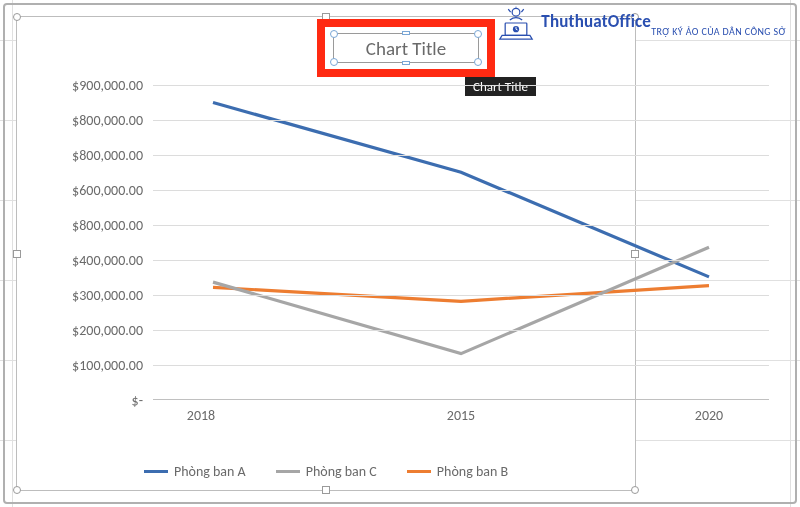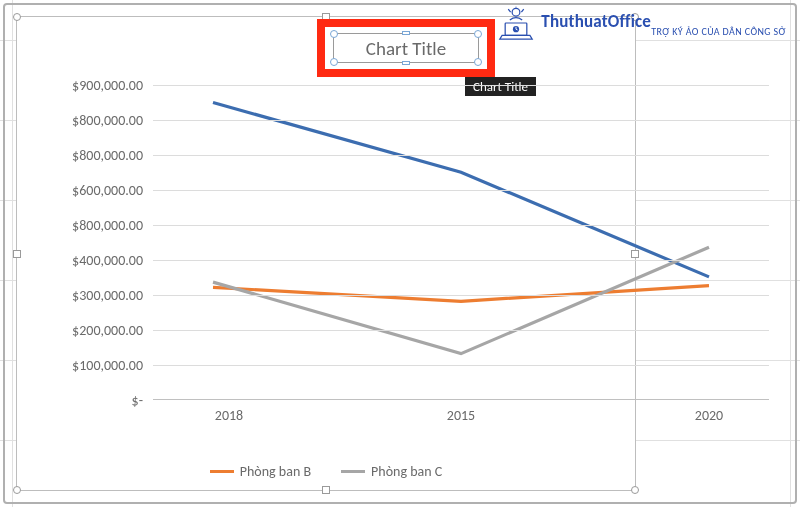--- a/index.html
+++ b/index.html
@@ -203,7 +203,7 @@
         <div class="gridline" style="top: 35px;"></div>
         <div class="gridline" style="top: 0px;"></div>
       </div>
-  <div class="x-tick" style="left: 180px; text-align: center;">2018</div>
+  <div class="x-tick" style="left: 152px; text-align: center;">2018</div>
       <div class="x-tick" style="left: 412px;">2015</div>
       <div class="x-tick" style="left: 660px;">2020</div>
     </div>

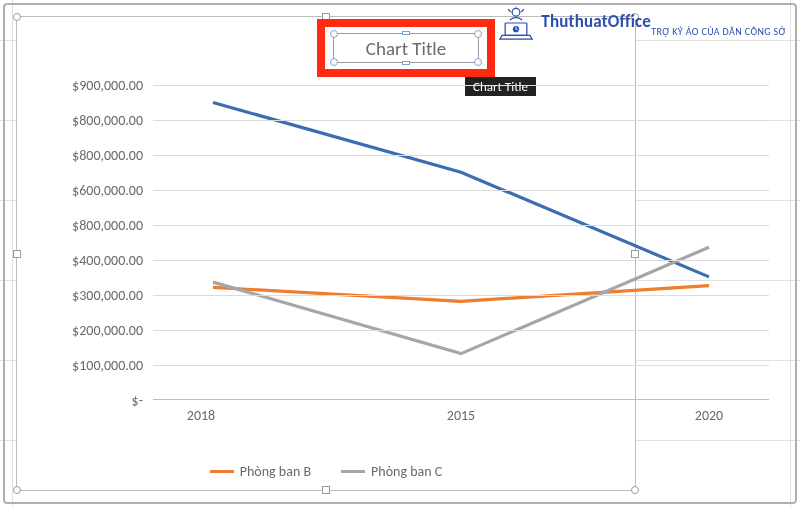--- a/index.html
+++ b/index.html
@@ -209,6 +209,10 @@
     </div>
 
   <div class="legend">
+      <div class="legend-item">
+        <span class="legend-swatch" style="background: rgb(60, 109, 176);"></span>
+        <span>Phòng ban A</span>
+      </div>
       <div class="legend-item">
         <span class="legend-swatch" style="background: rgb(237, 125, 49);"></span>
         <span>Phòng ban B</span>

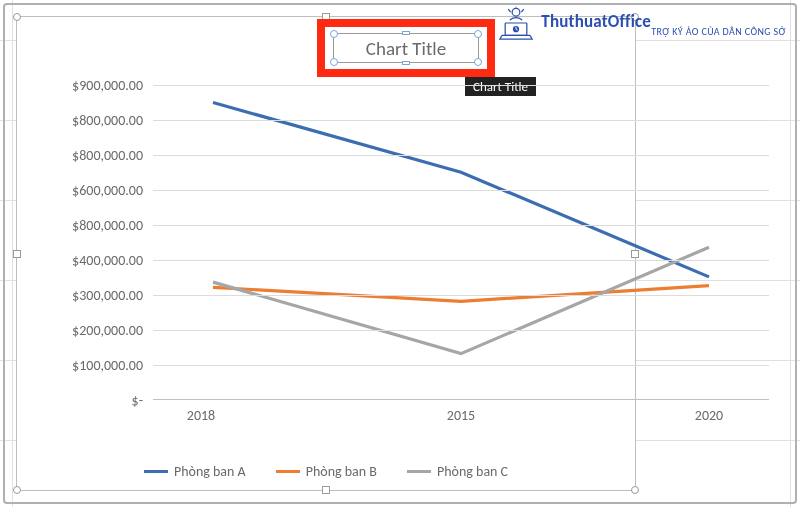--- a/index.html
+++ b/index.html
@@ -214,12 +214,12 @@
         <span>Phòng ban A</span>
       </div>
       <div class="legend-item">
+        <span class="legend-swatch" style="background: rgb(166, 166, 166);"></span>
+        <span>Phòng ban C</span>
+      </div>
+      <div class="legend-item">
         <span class="legend-swatch" style="background: rgb(237, 125, 49);"></span>
         <span>Phòng ban B</span>
-      </div>
-      <div class="legend-item">
-        <span class="legend-swatch" style="background: rgb(166, 166, 166);"></span>
-        <span>Phòng ban C</span>
       </div>
     </div>
 </div>

